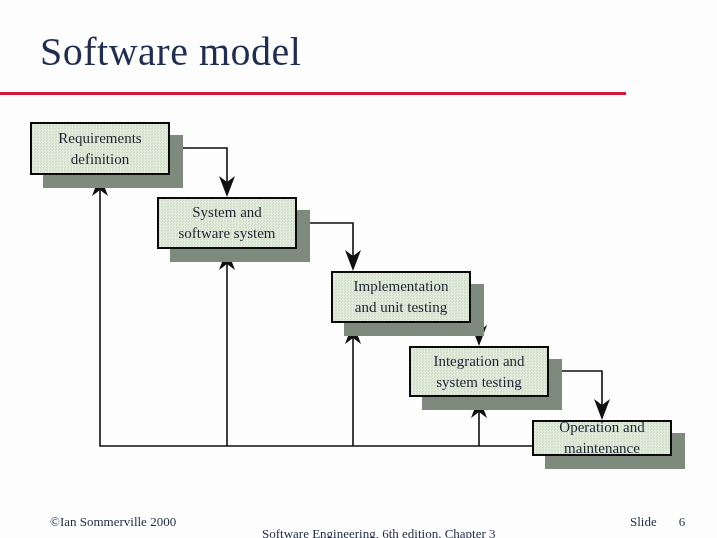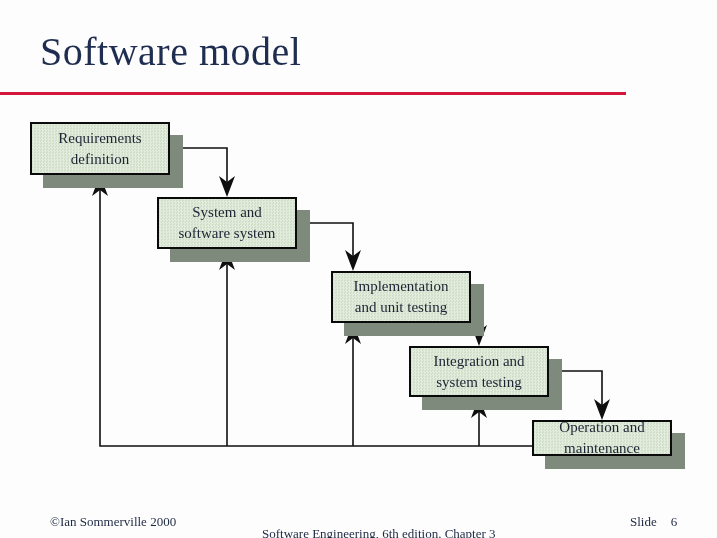--- a/index.html
+++ b/index.html
@@ -81,7 +81,7 @@
   }
   .footer-copyright { left: 50px; }
   .footer-source { left: 262px; margin-top: 12px; }
-  .footer-slide { left: 630px; display: flex; gap: 14px; }
+  .footer-slide { left: 630px; display: flex; gap: 22px; }
 </style>
 </head>
 <body>

